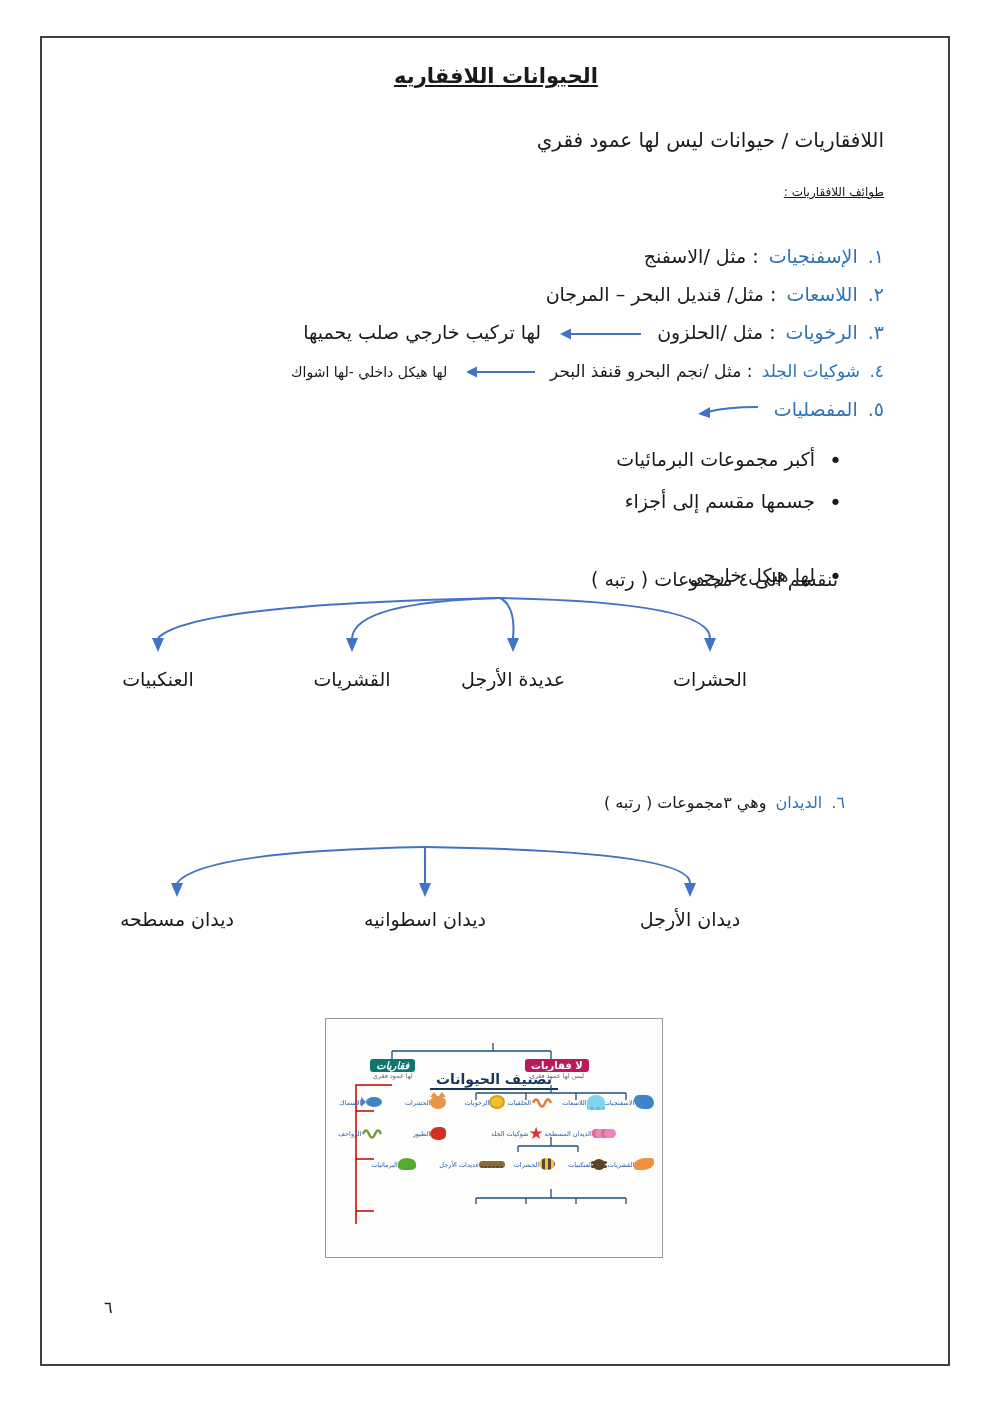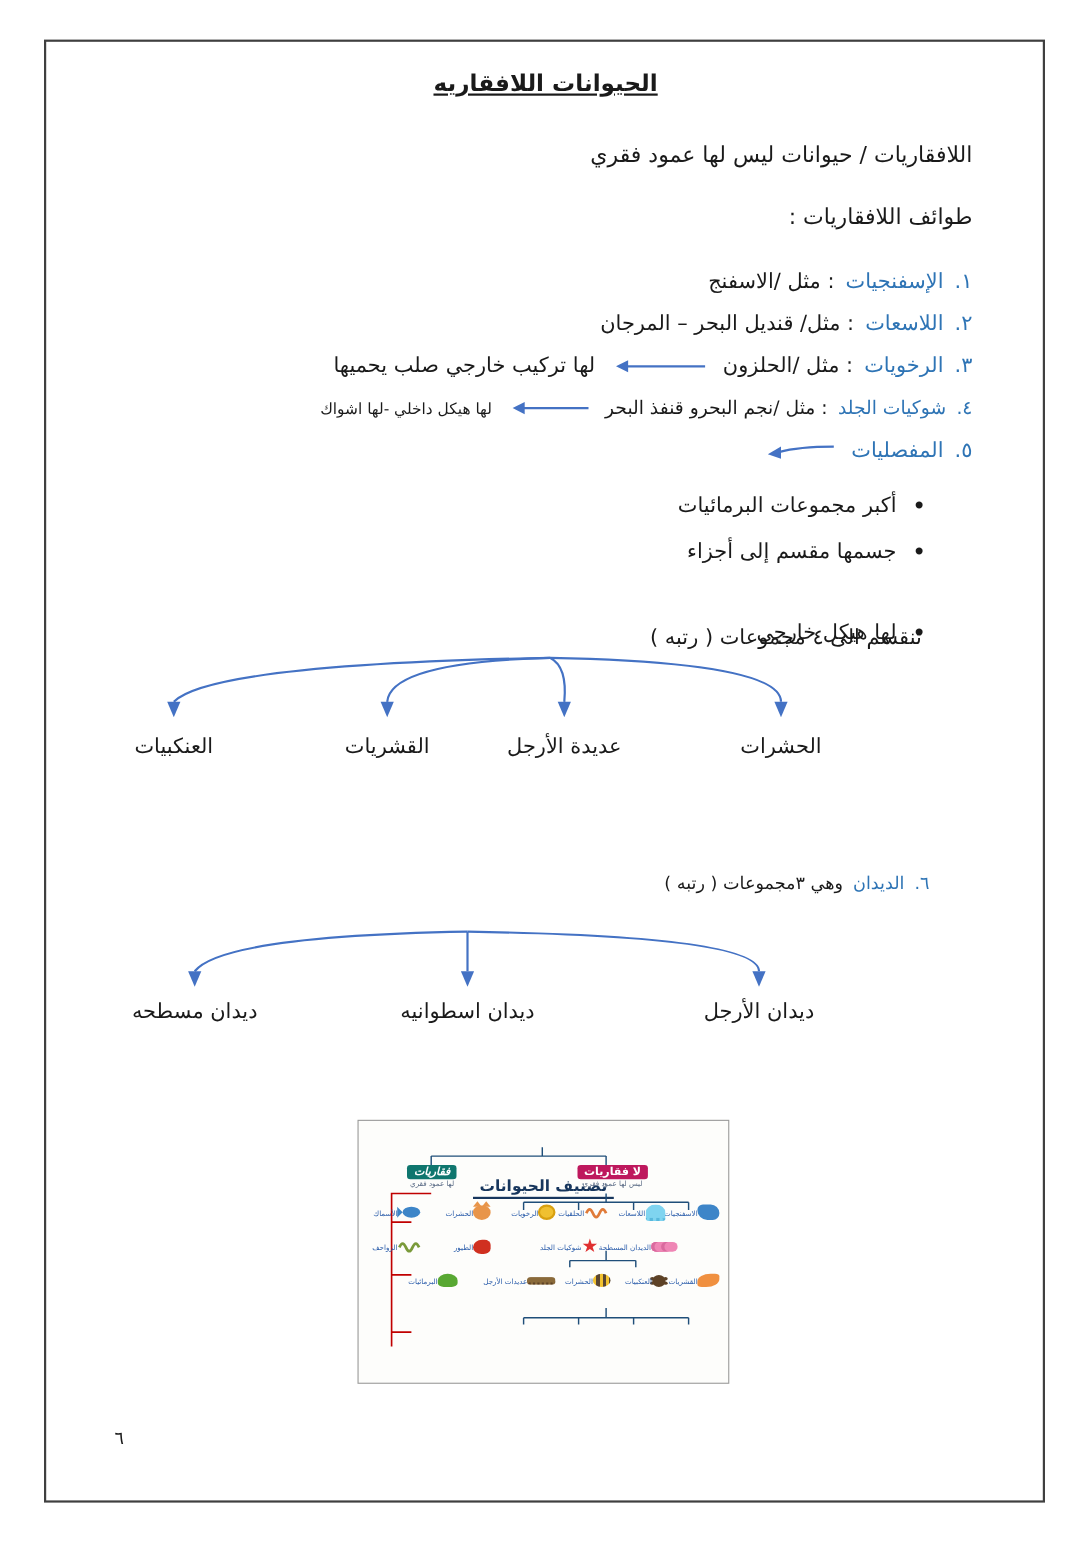--- a/index.html
+++ b/index.html
@@ -13,7 +13,7 @@
   .blue { color:#2e74b5; }
   .doc-title { top:64px; left:0; right:0; text-align:center; font-weight:bold; font-size:21px; text-decoration:underline; }
   .intro { top:128px; right:108px; font-size:20px; }
-  .section-heading { top:185px; right:108px; font-size:20px; }
+  .section-heading { top:185px; right:108px; font-size:12px; text-decoration:underline; }
   .item { right:108px; }
   .item .num, .item .name { color:#2e74b5; }
   .item .name { margin-right:4px; }

